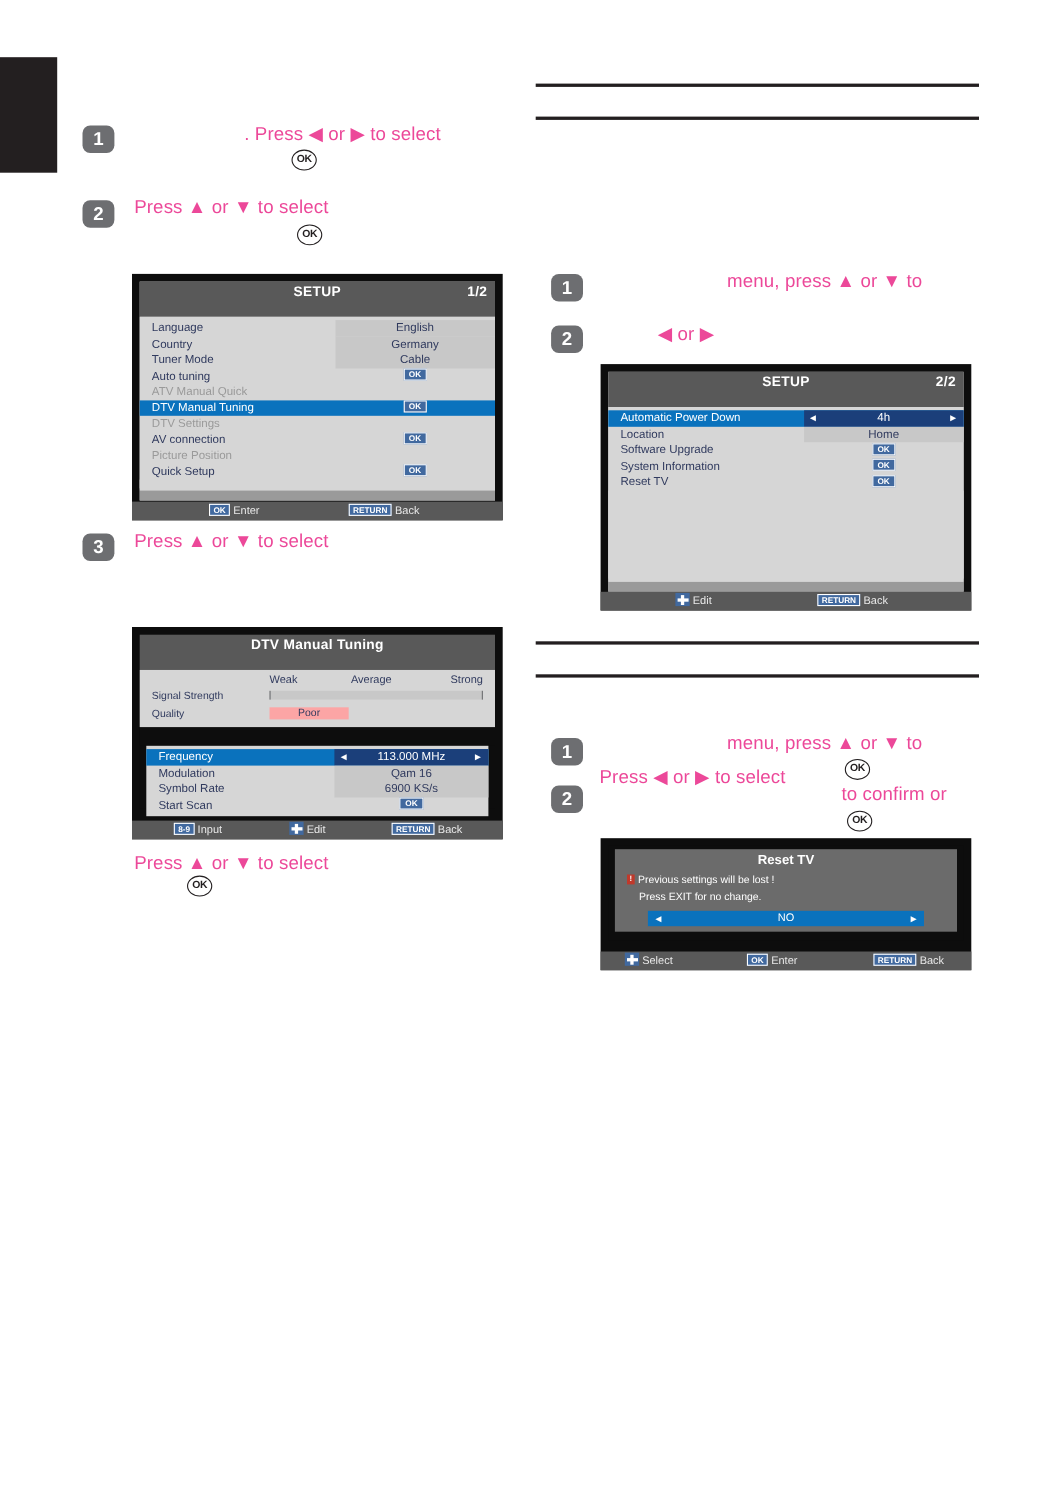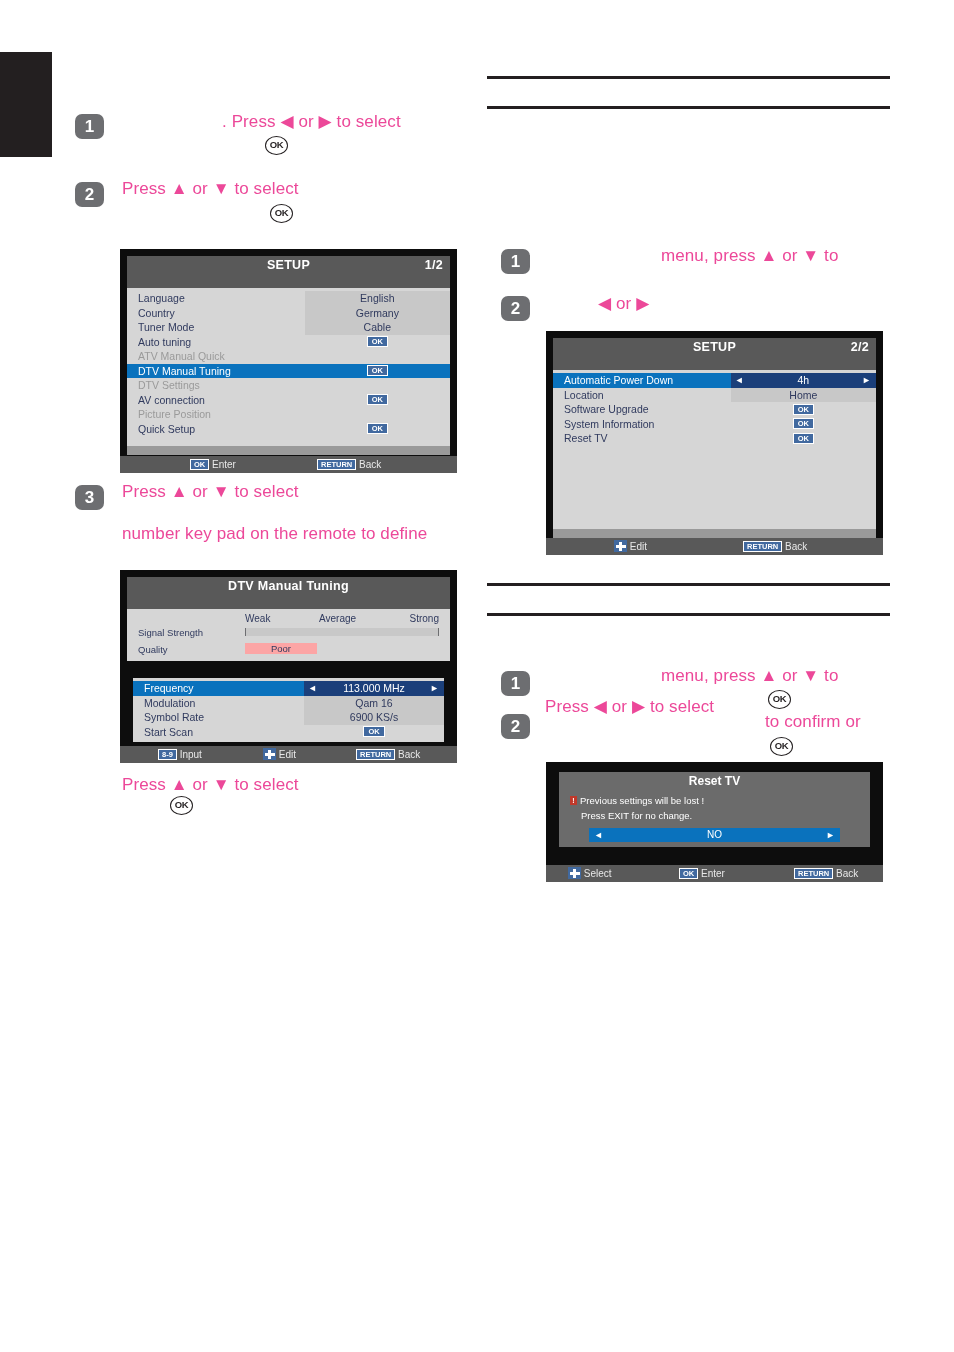--- a/index.html
+++ b/index.html
@@ -388,7 +388,6 @@
 
   <div class="step-badge" style="left:75px; top:485px;">3</div>
   <div class="body-text" style="left:122px; top:482px;">Press ▲ or ▼ to select</div>
-  <div class="body-text" style="left:122px; top:524px;">number key pad on the remote to define</div>
 
   <div class="osd" style="left:120px; top:570px; width:337px; height:193px;">
     <div class="osd-inner" style="height:158px; background:#0d0d0d;">

